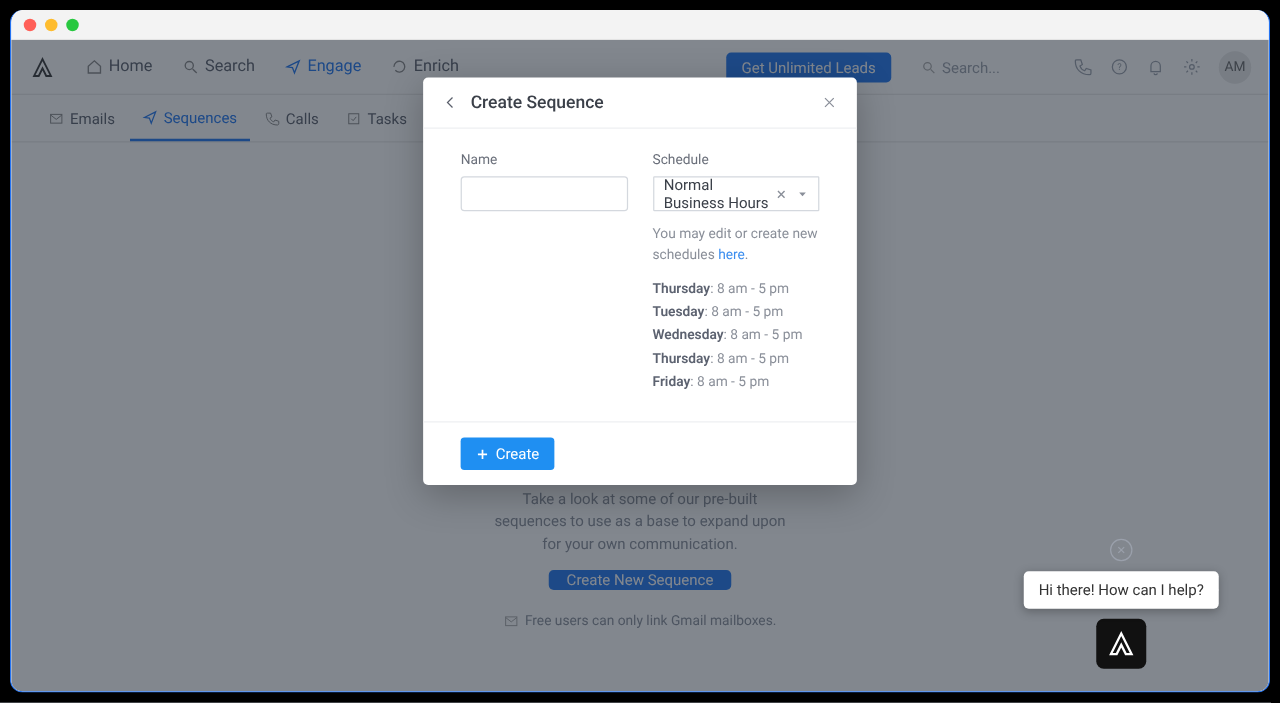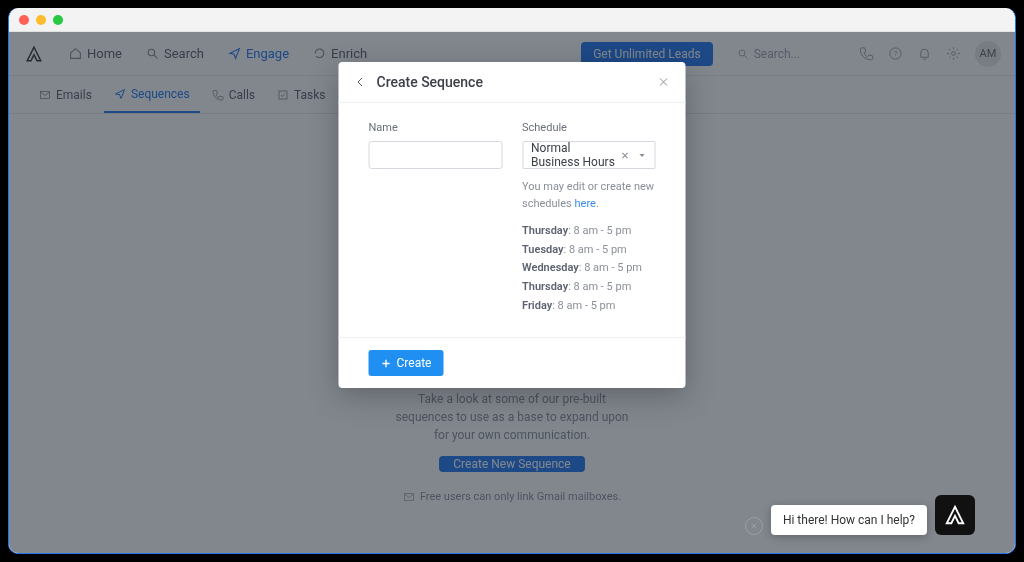--- a/index.html
+++ b/index.html
@@ -79,7 +79,7 @@
   .modal-foot { border-top: 1px solid #eef0f2; padding: 12px 30px;}
   .create-btn { background: #1f8ff2; color: #fff; border: none; border-radius: 3px; font-size: 12px; padding: 6px 12px; display: inline-flex; align-items: center; gap: 5px; cursor: pointer;}
 
-  .chat { position: absolute; right: 40px; bottom: 18px; display: flex; align-items: flex-end; gap: 8px;}
+  .chat { position: absolute; right: 40px; bottom: 18px; display: flex; align-items: center; gap: 8px; flex-direction: column;}
   .chat-bubble { background: #fff; border-radius: 4px; padding: 8px 12px; font-size: 12px; color: #333; box-shadow: 0 2px 8px rgba(0,0,0,0.25); position: relative;}
   .chat-bubble::after { content: ""; position: absolute; right: -5px; top: 50%; transform: translateY(-50%); border: 5px solid transparent; border-left-color: #fff;}
   .chat-close { width: 18px; height: 18px; border-radius: 50%; border: 1.5px solid #9aa0ab; color: #9aa0ab; display: flex; align-items: center; justify-content: center; font-size: 10px; cursor: pointer;}

